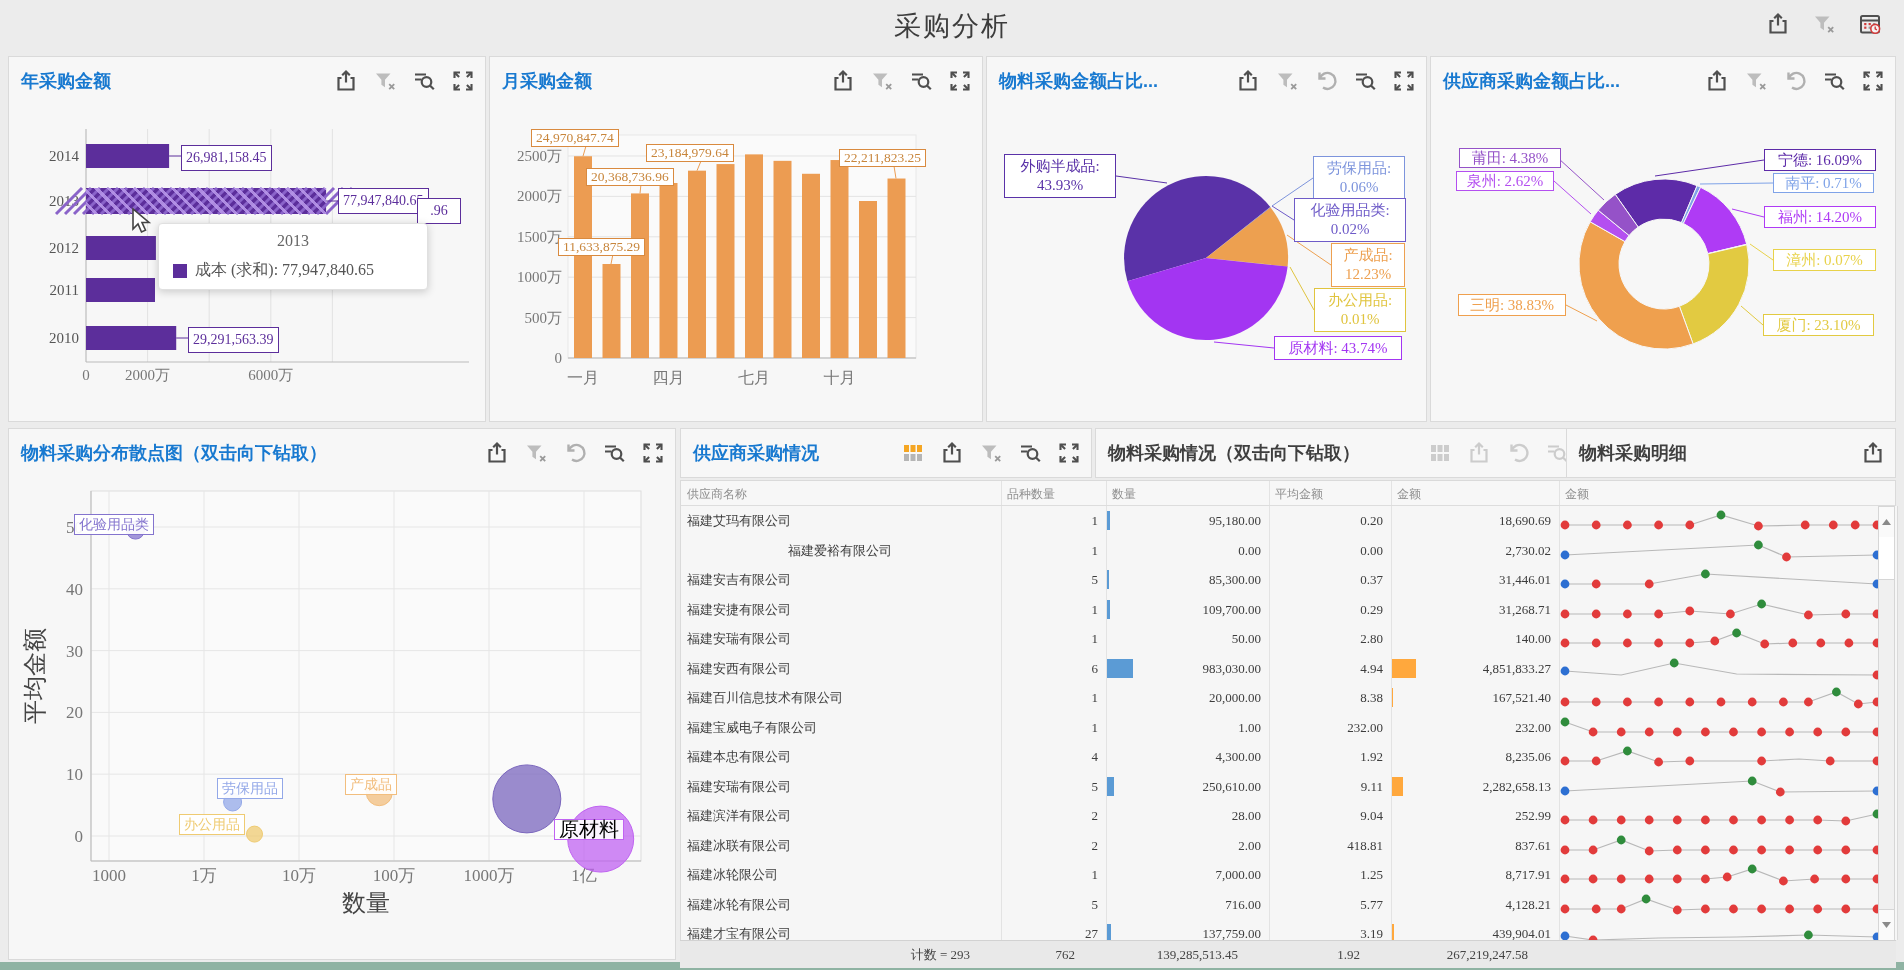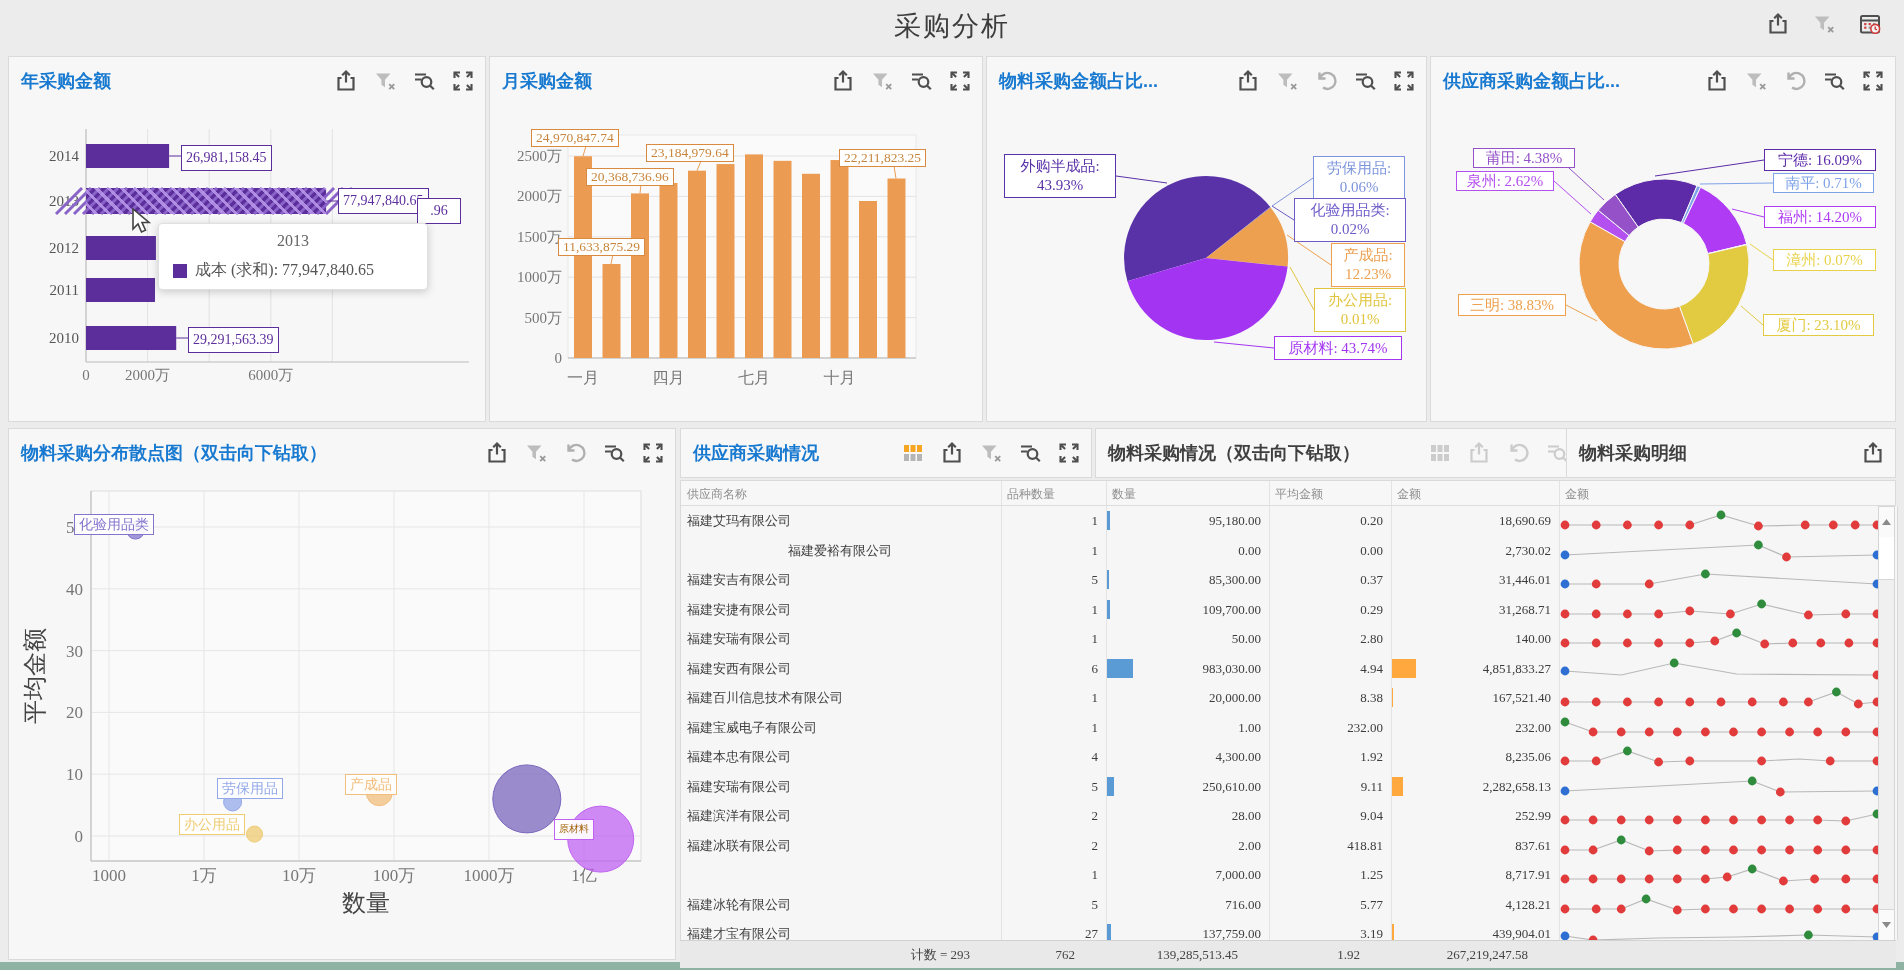--- a/index.html
+++ b/index.html
@@ -407,7 +407,7 @@
         <div class="lblbox" style="left: 332px; top: 257px; width: 111px; height: 22px; border-color: rgb(226, 202, 65); color: rgb(226, 202, 65); font-size: 15px;">厦门: 23.10%</div>
         <div class="lblbox" style="left: 27px; top: 237px; width: 108px; height: 22px; border-color: rgb(239, 160, 78); color: rgb(239, 160, 78); font-size: 15px;">三明: 38.83%</div>
         <div class="lblbox" style="left: 25px; top: 114px; width: 98px; height: 20px; border-color: rgb(180, 79, 240); color: rgb(180, 79, 240); font-size: 15px;">泉州: 2.62%</div>
-        <div class="lblbox" style="left: 42px; top: 91px; width: 102px; height: 20px; border-color: rgb(149, 82, 200); color: rgb(149, 82, 200); font-size: 15px;">莆田: 4.38%</div>
+        <div class="lblbox" style="left: 28px; top: 91px; width: 102px; height: 20px; border-color: rgb(149, 82, 200); color: rgb(149, 82, 200); font-size: 15px;">莆田: 4.38%</div>
       </div>
     <div class="phead">
       <span class="ptitle">供应商采购金额占比...</span>

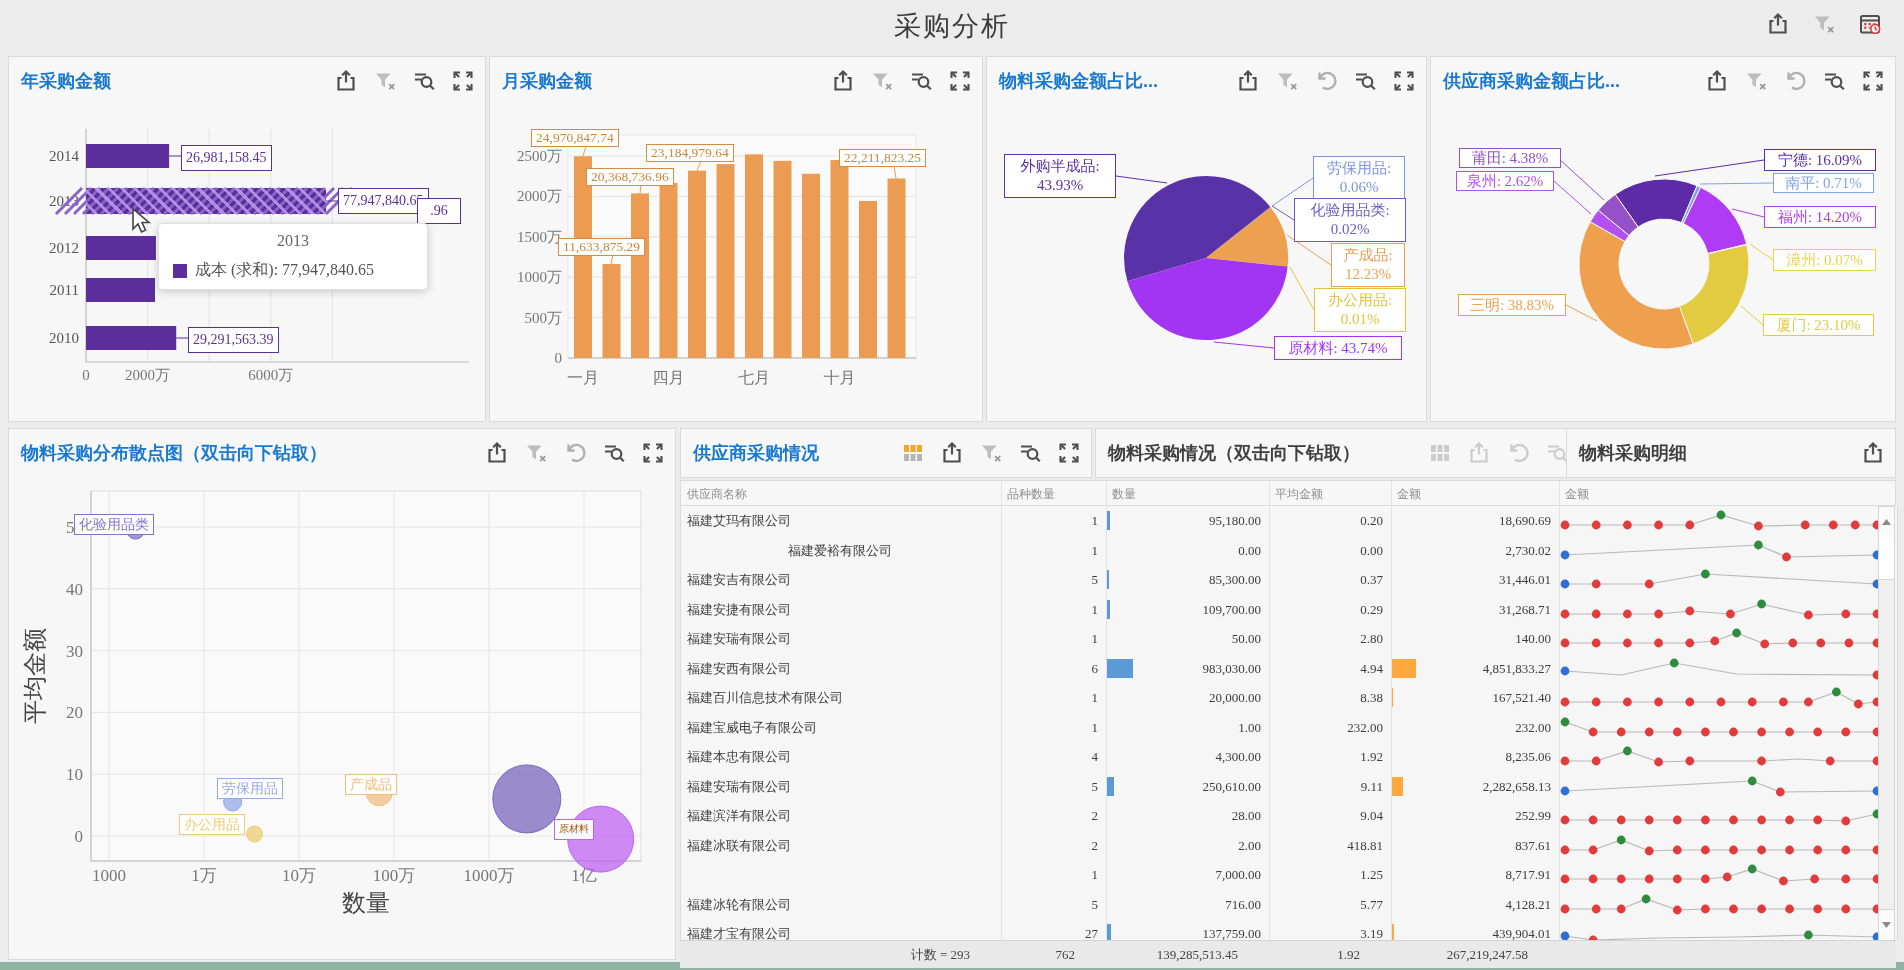--- a/index.html
+++ b/index.html
@@ -501,7 +501,7 @@
         <div class="lblbox" style="left: 208px; top: 349px; height: 21px; font-size: 14px; border-color: rgb(147, 168, 232); color: rgb(147, 168, 232); background: rgba(255, 255, 255, 0.92); z-index: 5;">劳保用品</div>
         <div class="lblbox" style="left: 170px; top: 385px; height: 21px; font-size: 14px; border-color: rgb(239, 203, 114); color: rgb(239, 203, 114); background: rgba(255, 255, 255, 0.92); z-index: 5;">办公用品</div>
         <div class="lblbox" style="left: 336px; top: 345px; height: 21px; font-size: 14px; border-color: rgb(242, 190, 126); color: rgb(242, 190, 126); background: rgba(255, 255, 255, 0.92); z-index: 5;">产成品</div>
-        <div class="lblbox" style="left: 545px; top: 390px; height: 21px; font-size: 10px; border-color: rgb(192, 99, 242); color: #a16207; background: rgba(255, 255, 255, 0.92); z-index: 5;">原材料</div>
+        <div class="lblbox" style="left: 545px; top: 390px; height: 21px; font-size: 20px; border-color: rgb(192, 99, 242); color: #000000; background: rgba(255, 255, 255, 0.92); z-index: 5;">原材料</div>
       </div>
     <div class="phead">
       <span class="ptitle">物料采购分布散点图（双击向下钻取）</span>

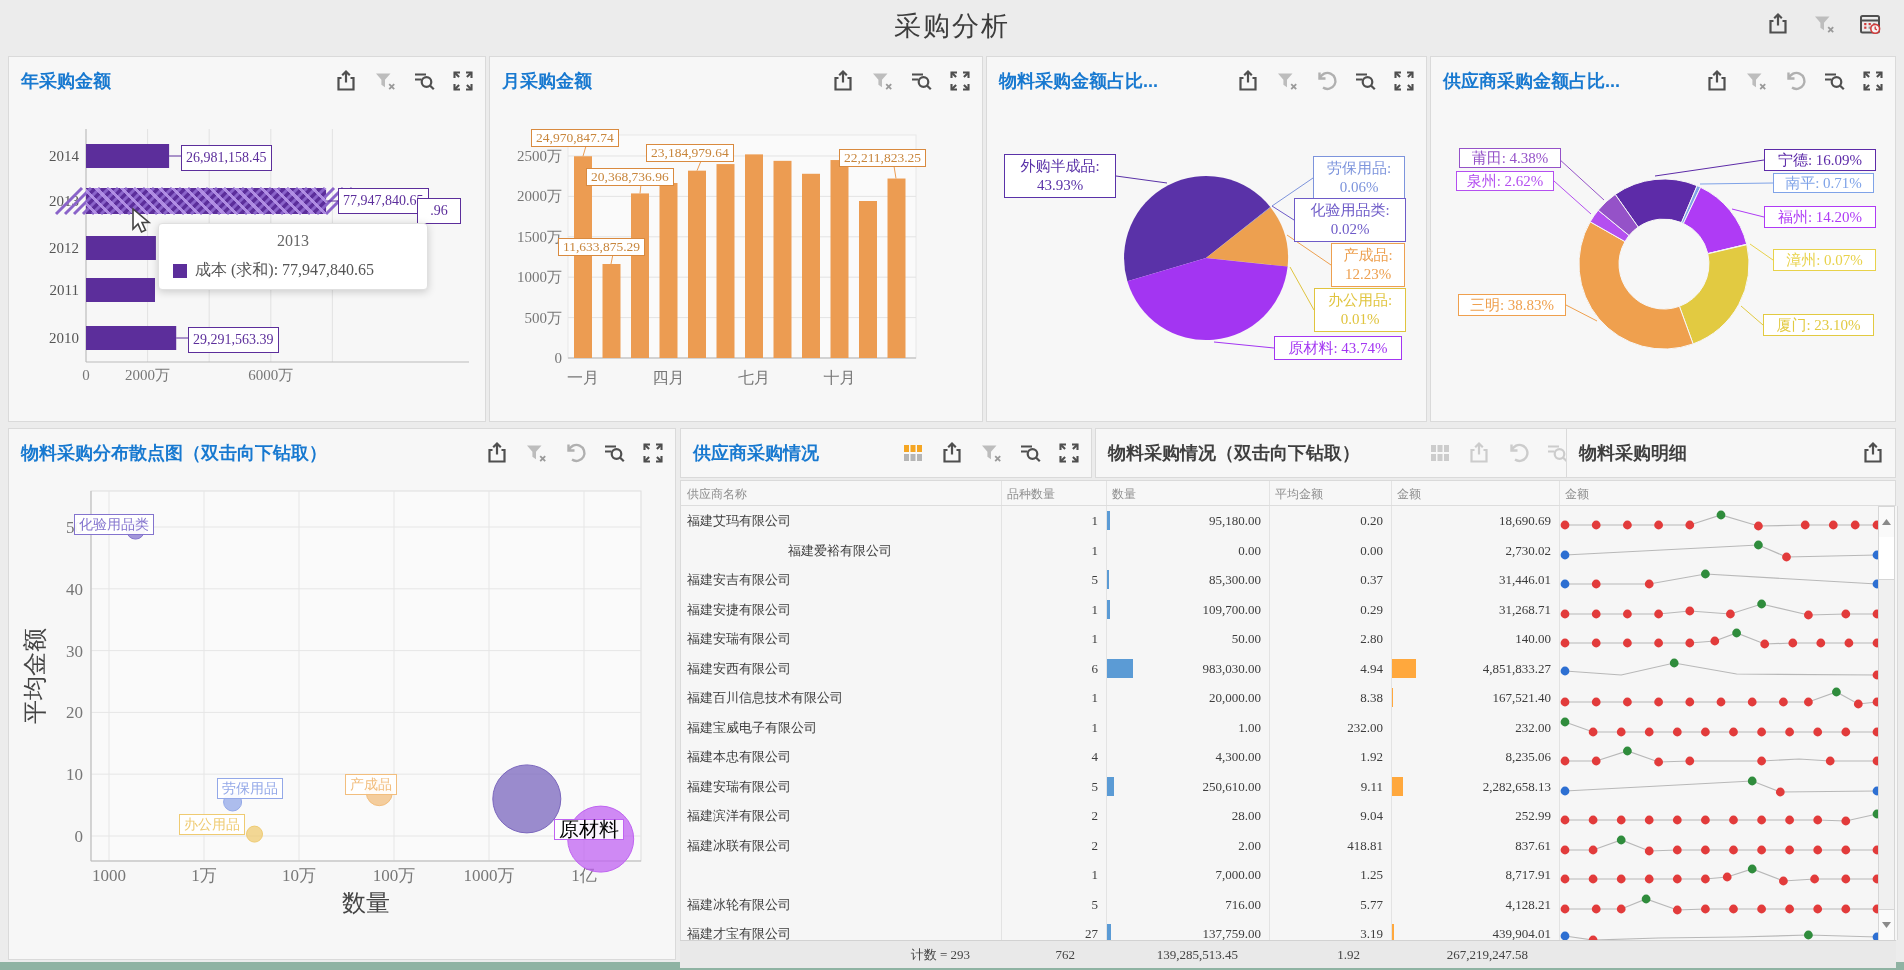--- a/index.html
+++ b/index.html
@@ -1005,6 +1005,7 @@
           </div>
         </div>
         <div class="trow" style="top: 354px;">
+          <div class="tcell" style="left: 6px; width: 306px;">福建冰轮限公司</div>
           <div class="tcell num" style="left: 326px; width: 91px;">1</div>
           <div class="tcell num" style="left: 431px; width: 149px;">7,000.00</div>
           <div class="tcell num" style="left: 594px; width: 108px;">1.25</div>

